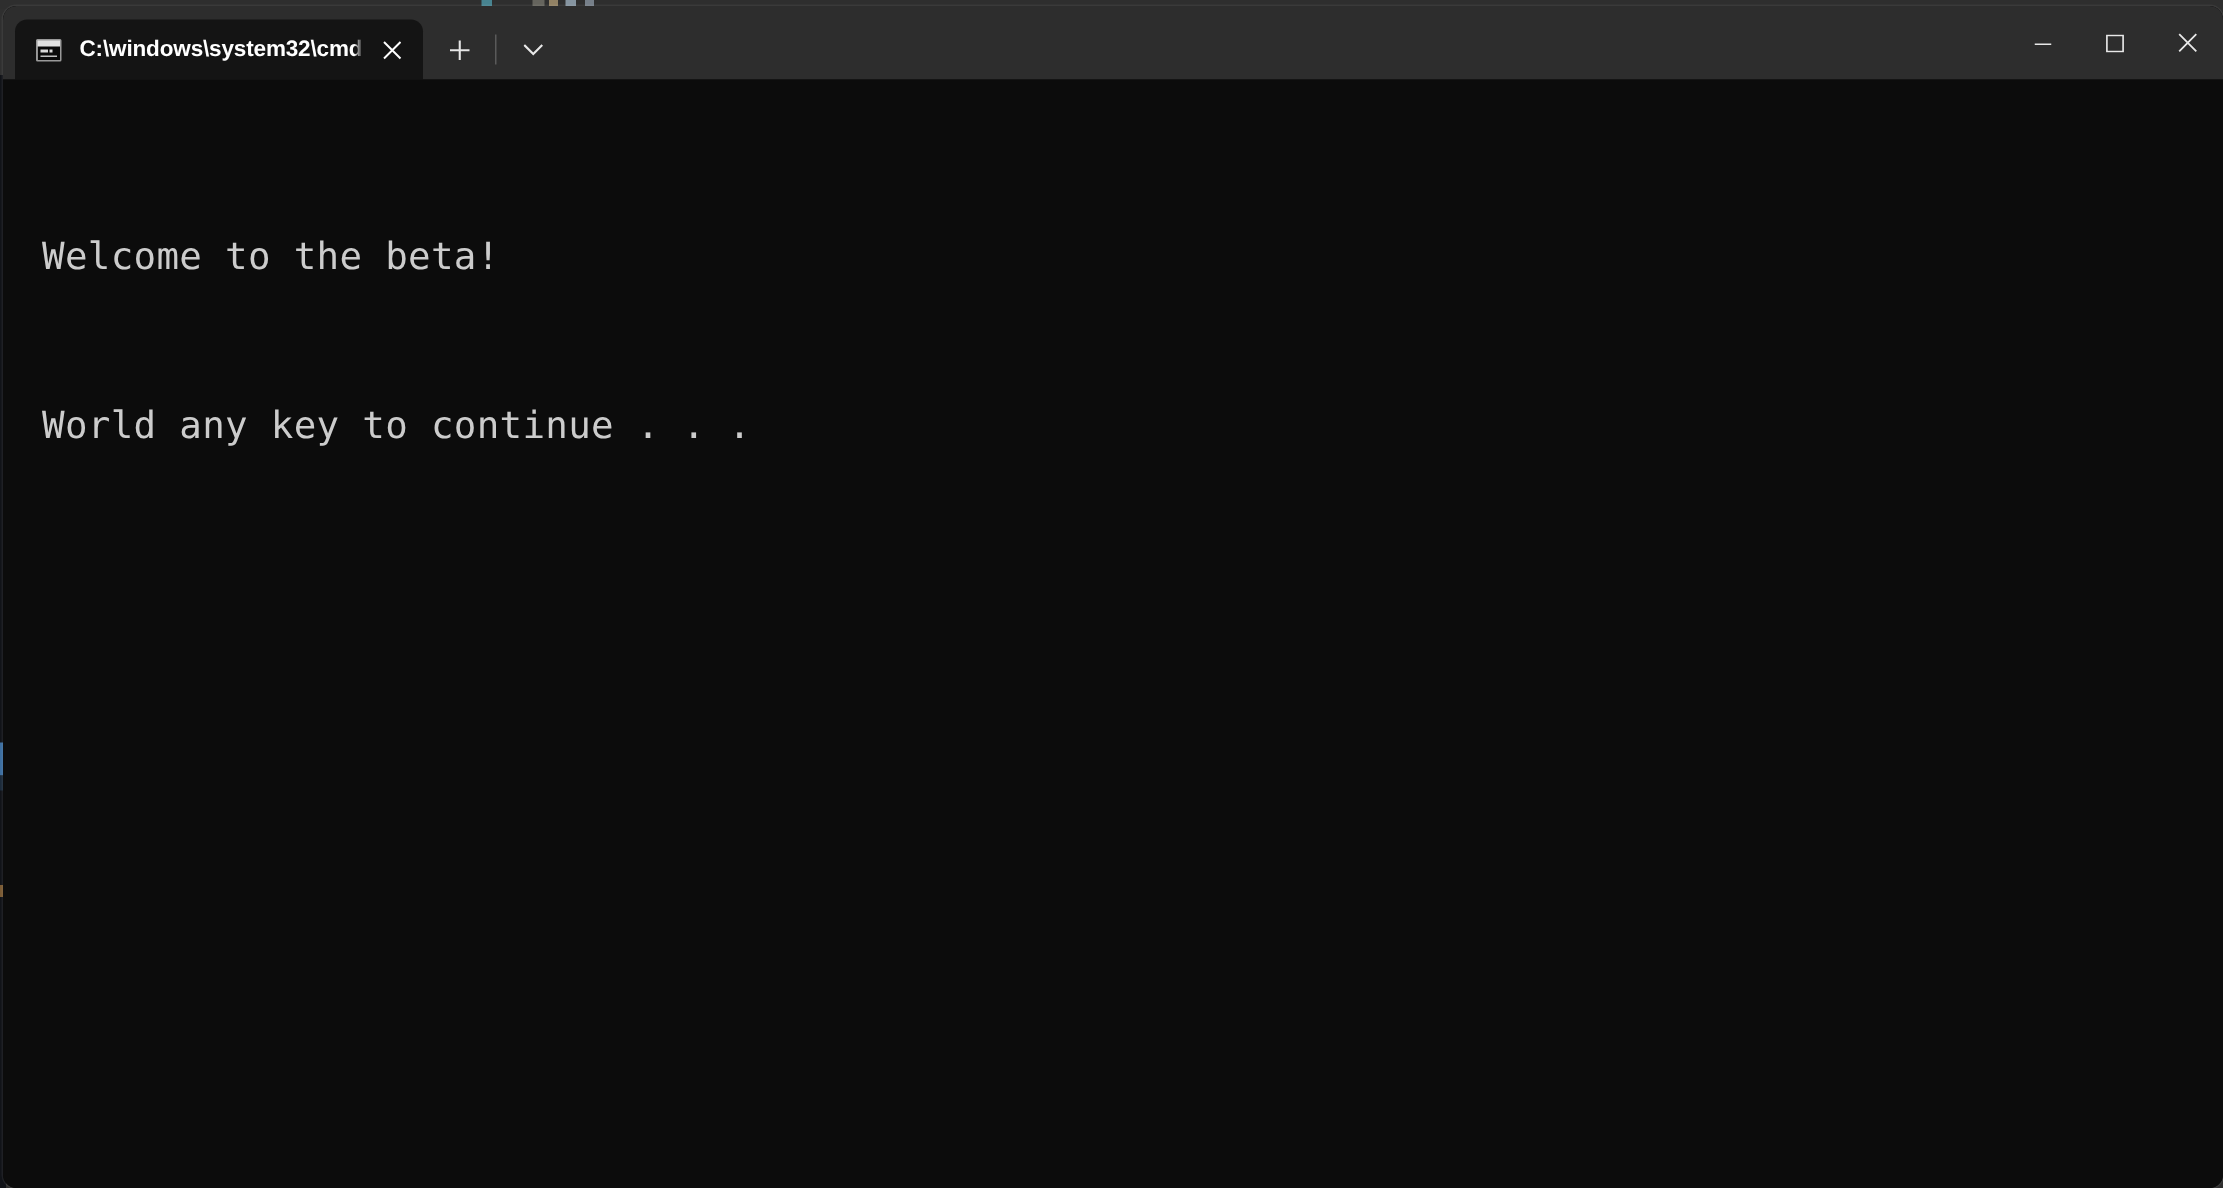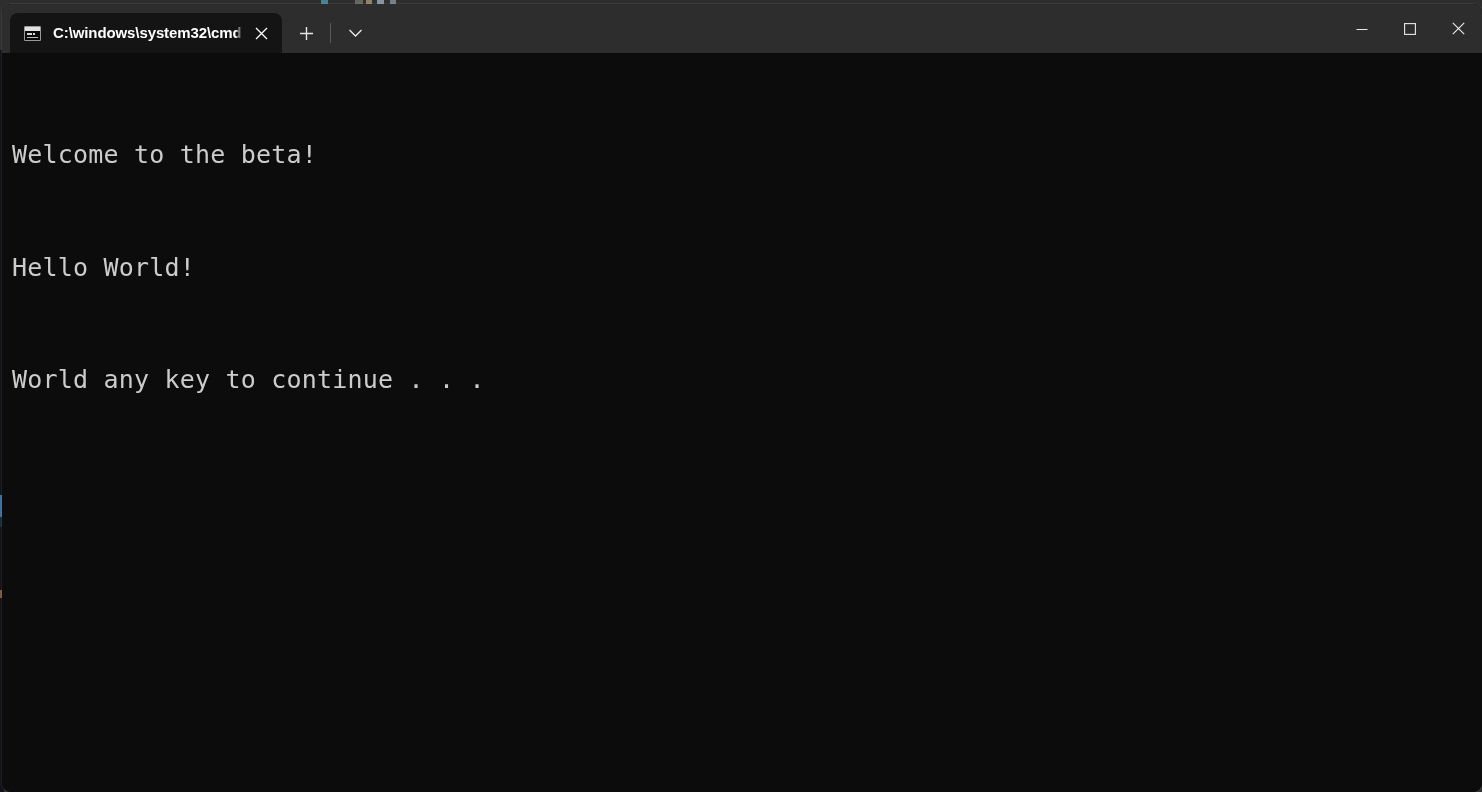--- a/index.html
+++ b/index.html
@@ -197,7 +197,7 @@
     overflow: hidden;
   }
   #terminal-output {
-    margin: 0;
+    margin: 16px;
     color: #cccccc;
     font-family: "DejaVu Sans Mono", "Liberation Mono", monospace;
     font-size: 25px;

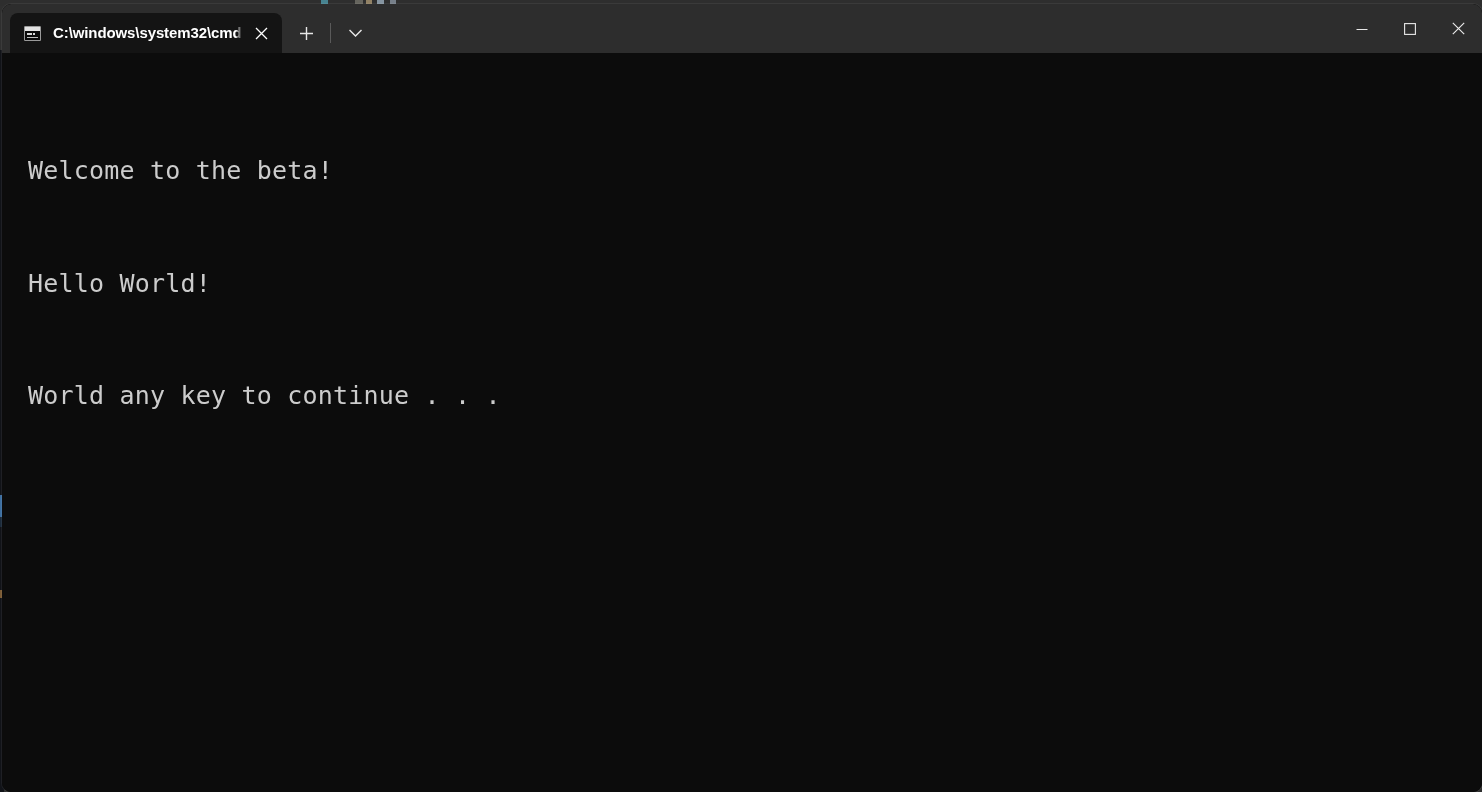--- a/index.html
+++ b/index.html
@@ -286,7 +286,6 @@
   <div id="terminal-body">
     <div id="terminal-output">
       <span class="term-line">Welcome to the beta!</span>
-      <span class="term-line">Hello World!</span>
       <span class="term-line">World any key to continue . . .</span>
     </div>
   </div>

